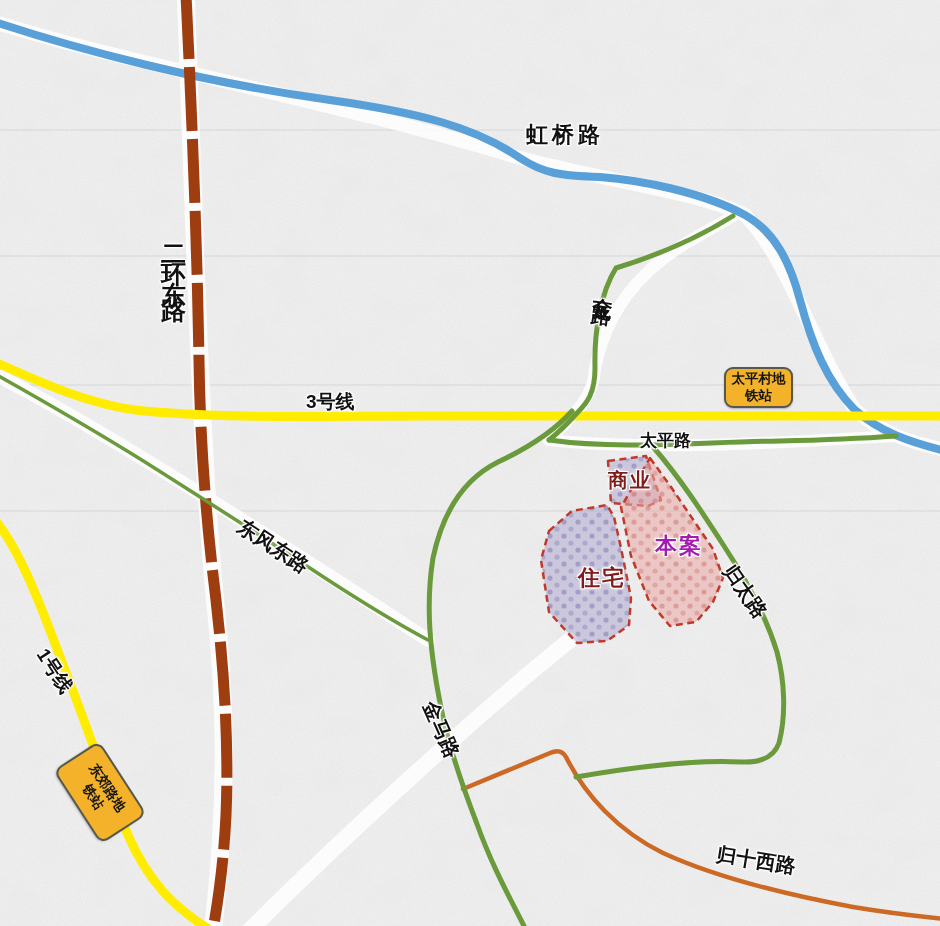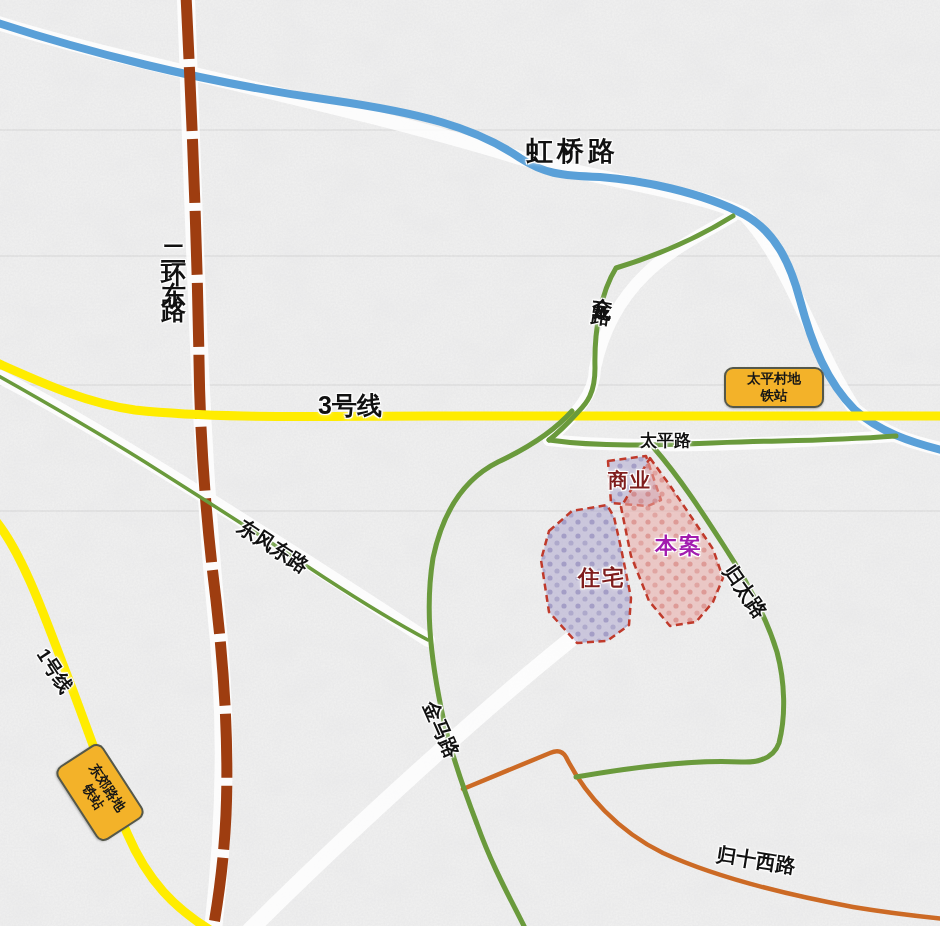--- a/index.html
+++ b/index.html
@@ -114,7 +114,7 @@
     </g>
   </svg>
 
-  <div class="lbl" style="left:526px;top:133px;font-size:27px;letter-spacing:4px;">虹桥路</div>
+  <div class="lbl" style="left:526px;top:120px;font-size:22px;letter-spacing:4px;">虹桥路</div>
 
   <div class="lbl vert" style="left:158px;top:227px;font-size:25px;letter-spacing:17px;height:180px;">二环东路</div>
 

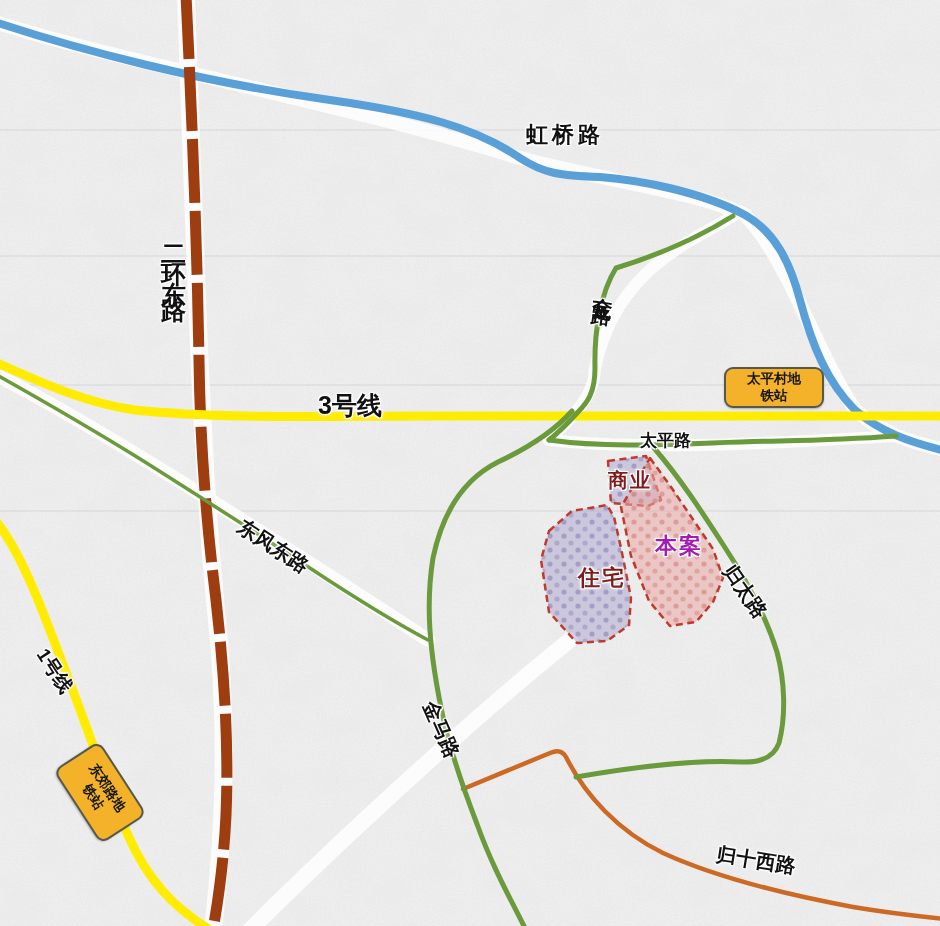--- a/index.html
+++ b/index.html
@@ -141,7 +141,7 @@
   <div class="lbl area-label" style="left:578px;top:563px;font-size:22px;letter-spacing:2px;">住宅</div>
 
 
-  <div class="station" style="left:724px;top:367px;width:100px;height:41px;font-size:13.5px;">
+  <div class="station" style="left:724px;top:367px;width:69px;height:41px;font-size:13.5px;">
     <span>太平村地</span>
     <span>铁站</span>
   </div>

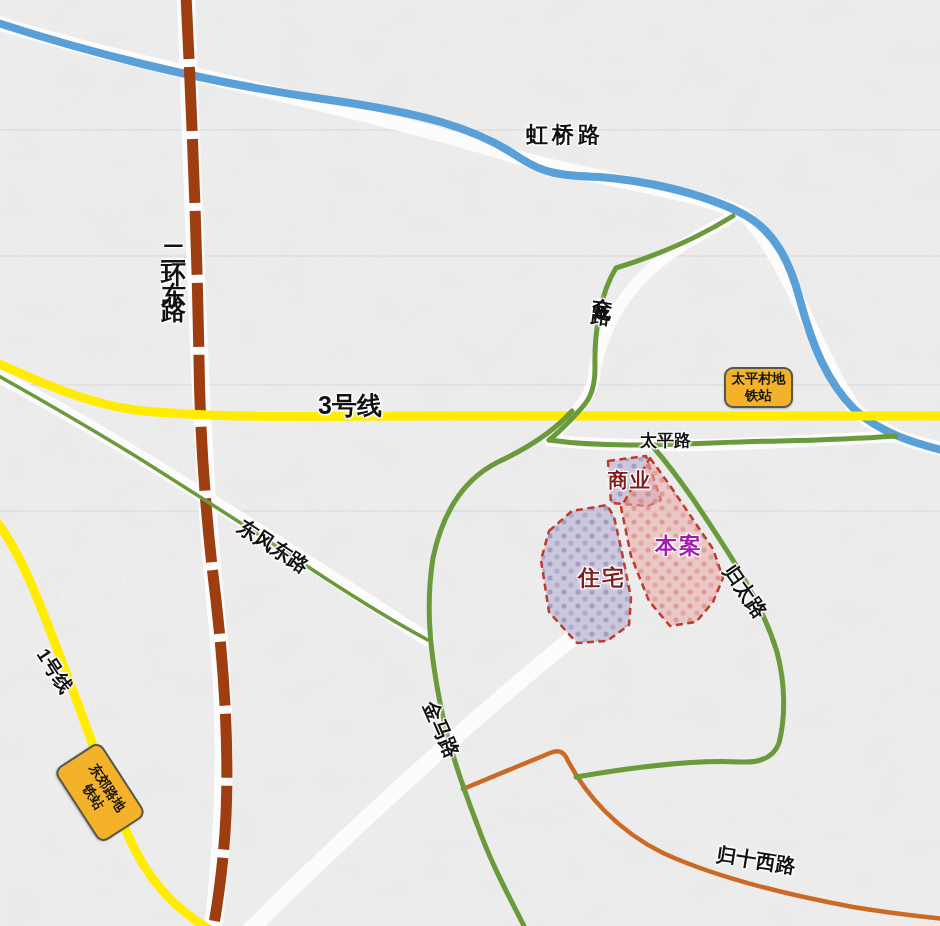--- a/index.html
+++ b/index.html
@@ -118,7 +118,7 @@
 
   <div class="lbl vert" style="left:158px;top:227px;font-size:25px;letter-spacing:17px;height:180px;">二环东路</div>
 
-  <div class="lbl" style="left:306px;top:389px;font-size:25px;margin-left:12px;">3号线</div>
+  <div class="lbl" style="left:306px;top:389px;font-size:19px;">3号线</div>
 
   <div class="lbl" style="left:30px;top:658px;font-size:19px;transform:rotate(57deg);transform-origin:center;">1号线</div>
 

